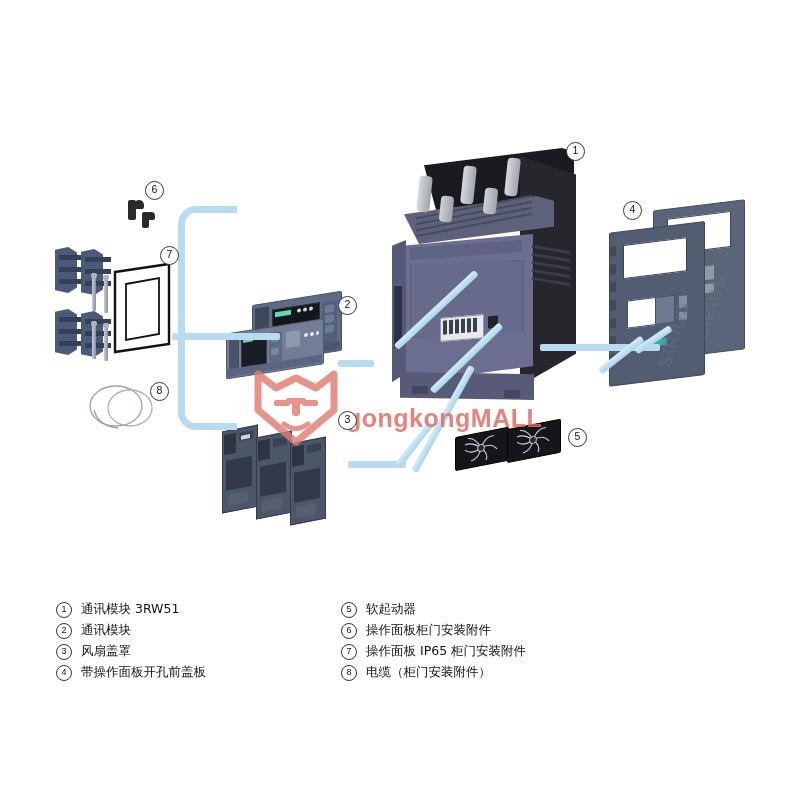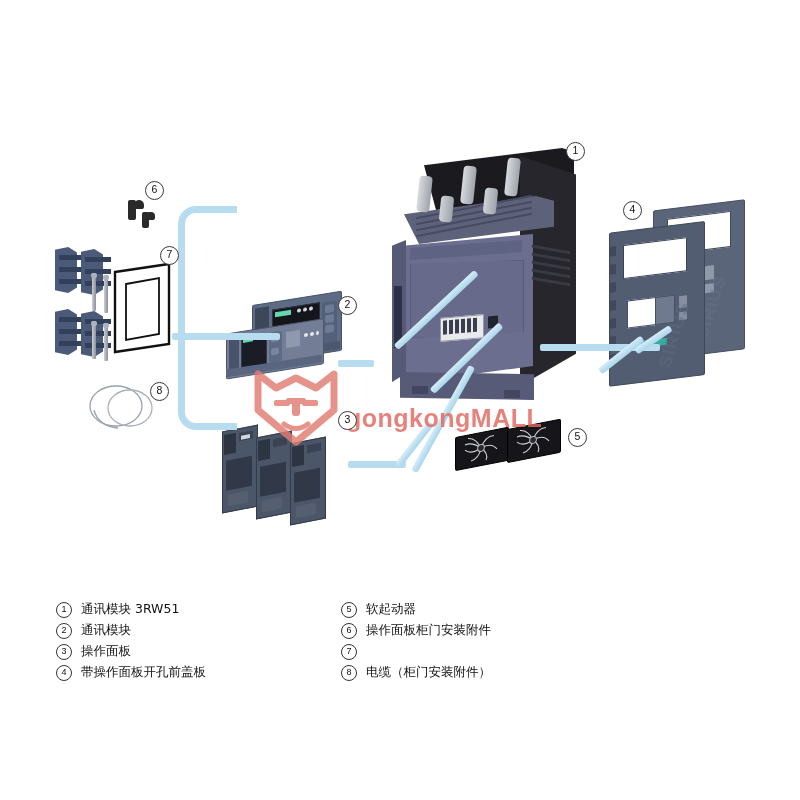--- a/index.html
+++ b/index.html
@@ -350,7 +350,7 @@
       </div>
       <div class="legend-row">
         <span class="legend-num">3</span>
-        <span class="legend-label">操作面板</span>
+        <span class="legend-label">风扇盖罩</span>
       </div>
       <div class="legend-row">
         <span class="legend-num">4</span>

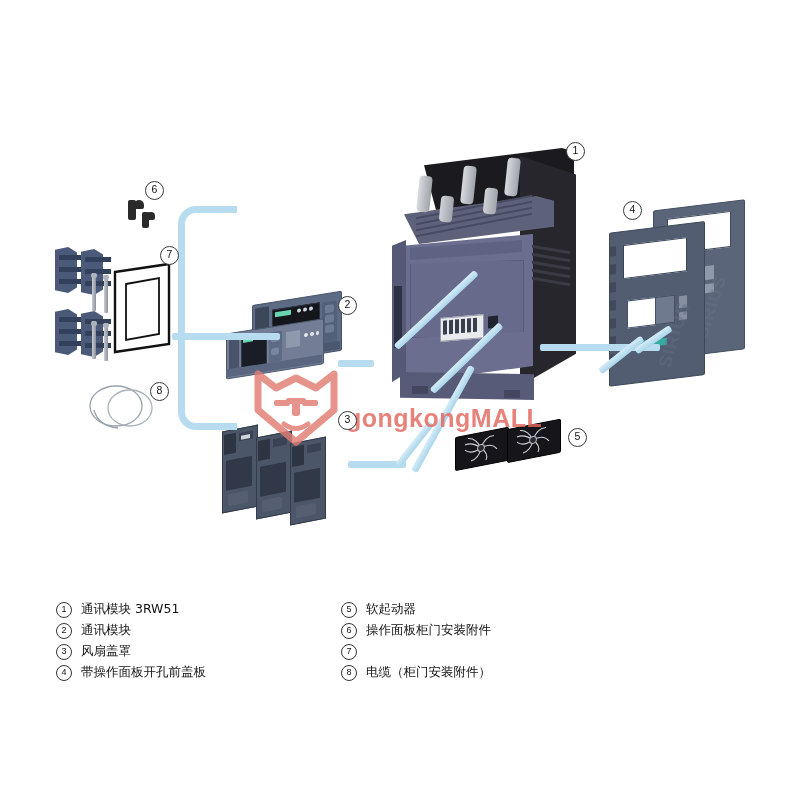--- a/index.html
+++ b/index.html
@@ -368,6 +368,7 @@
       </div>
       <div class="legend-row">
         <span class="legend-num">7</span>
+        <span class="legend-label">操作面板 IP65 柜门安装附件</span>
       </div>
       <div class="legend-row">
         <span class="legend-num">8</span>

